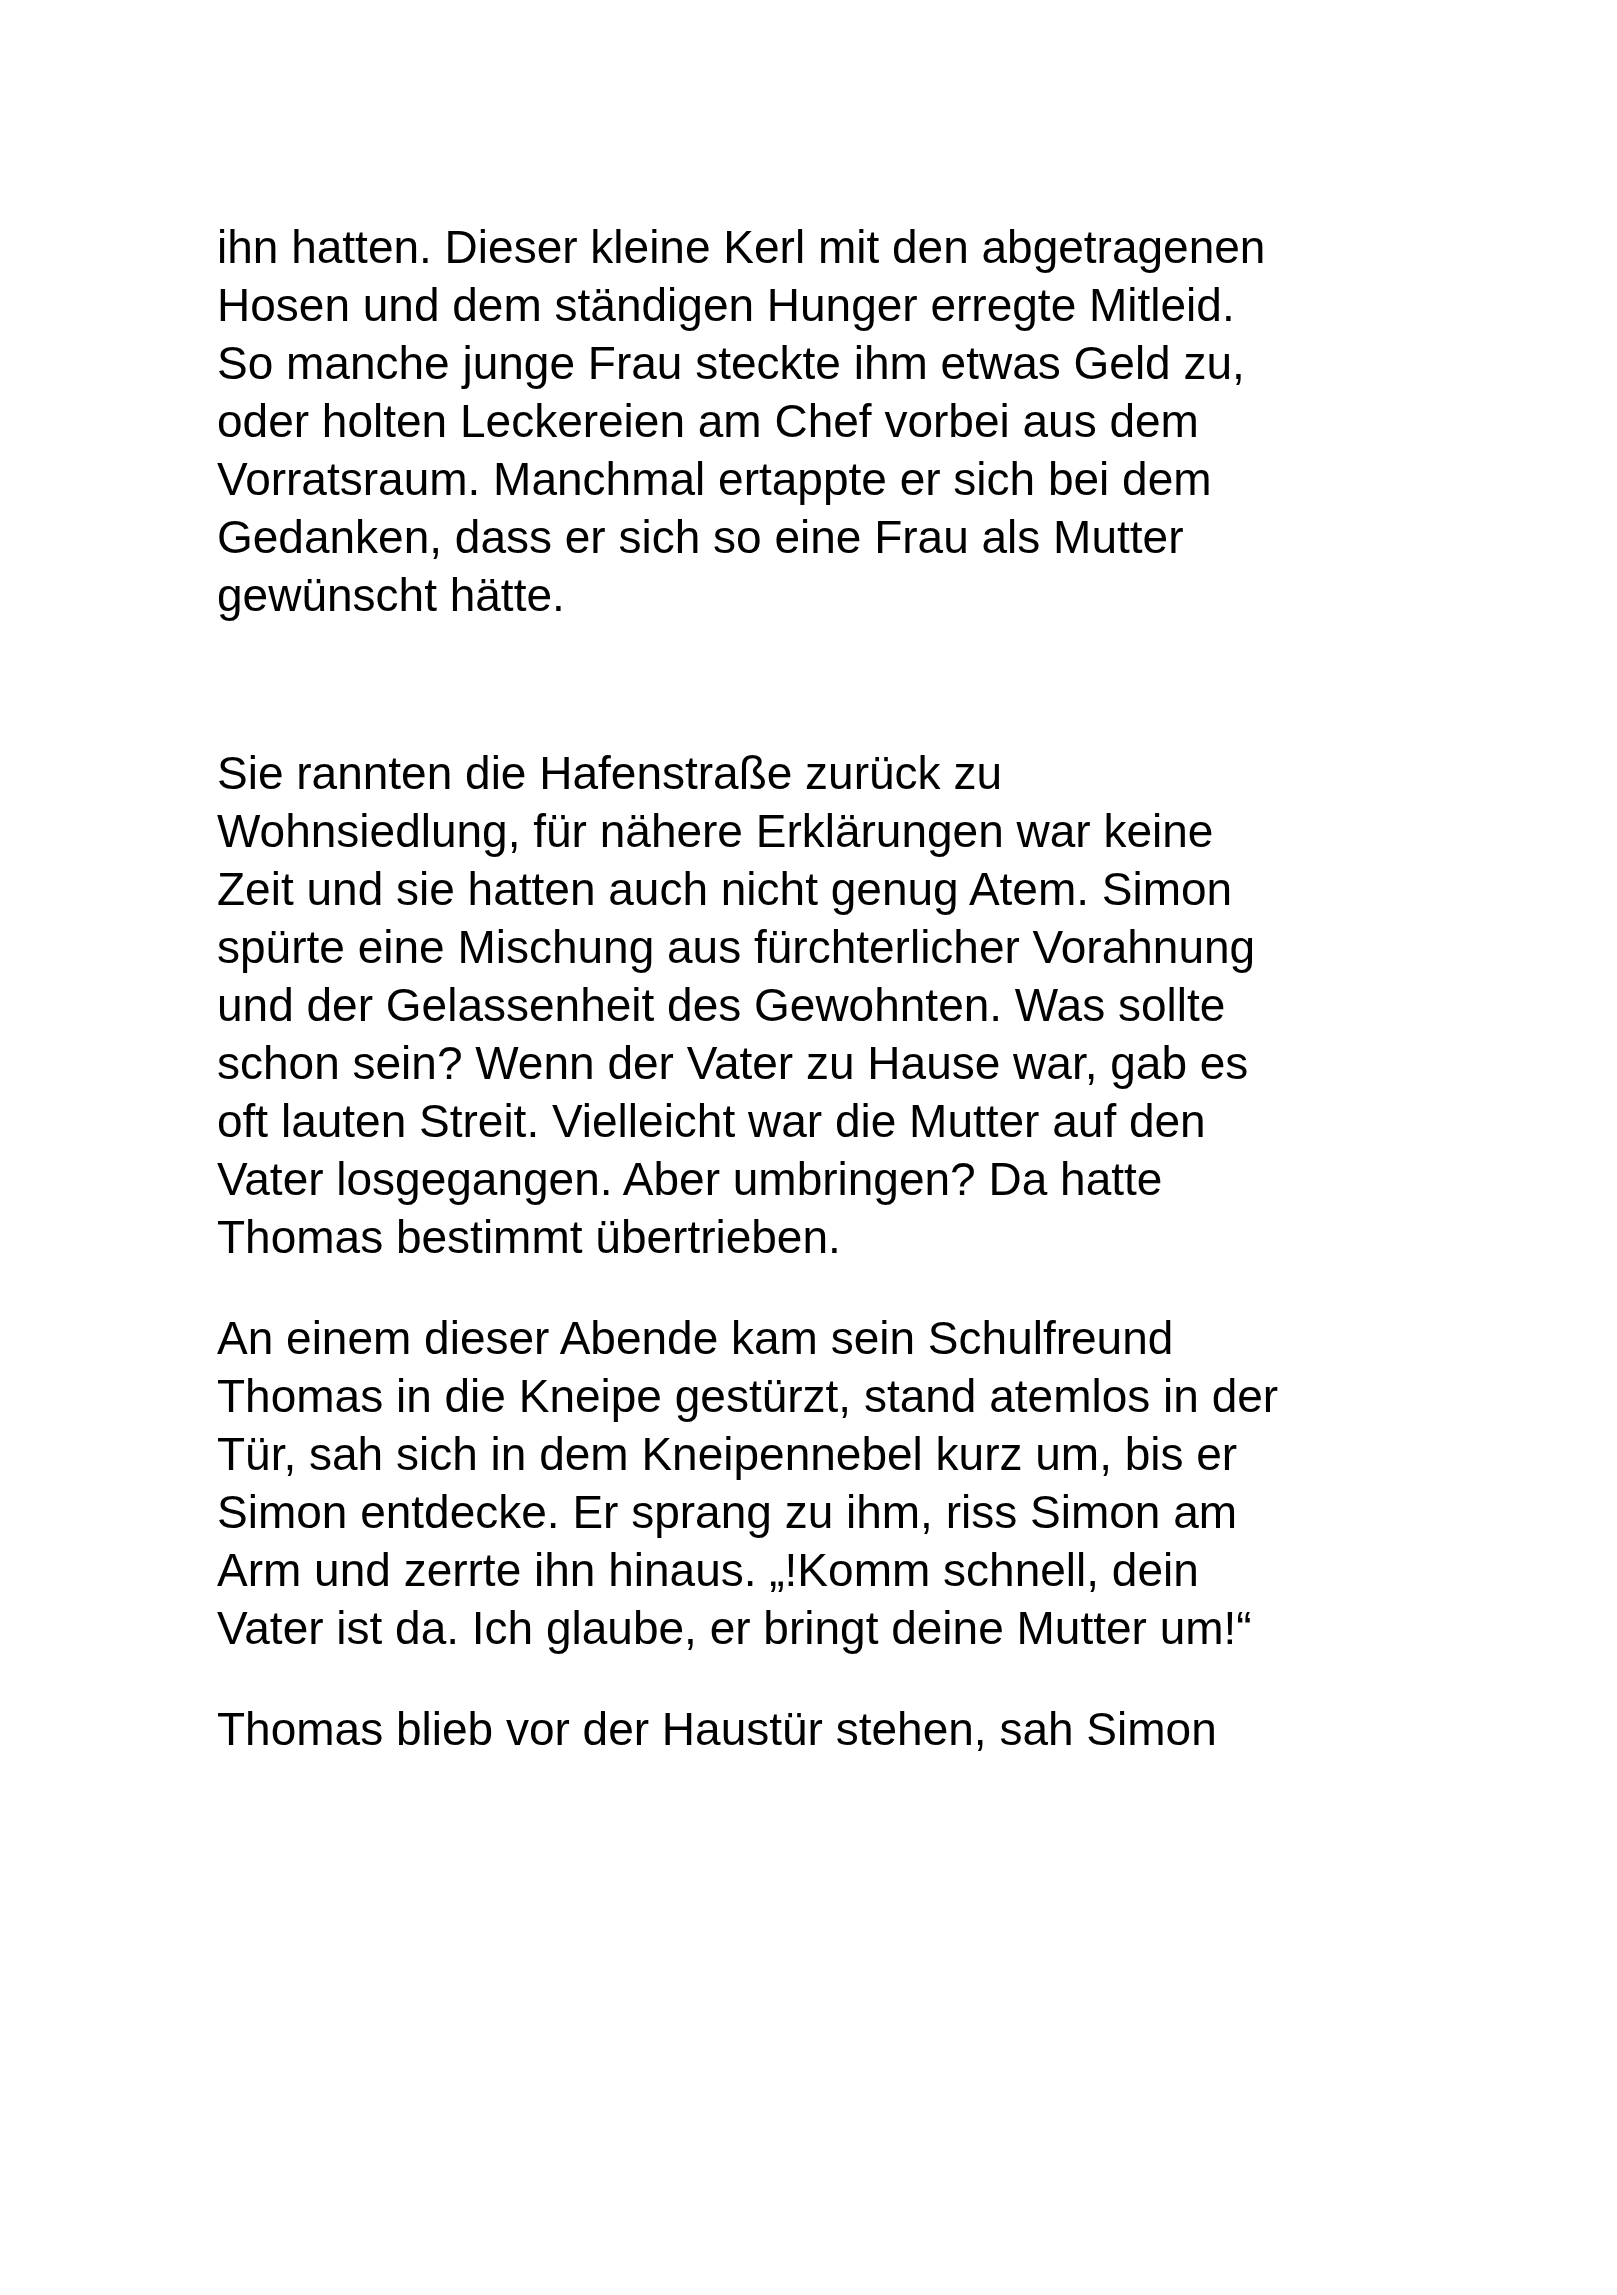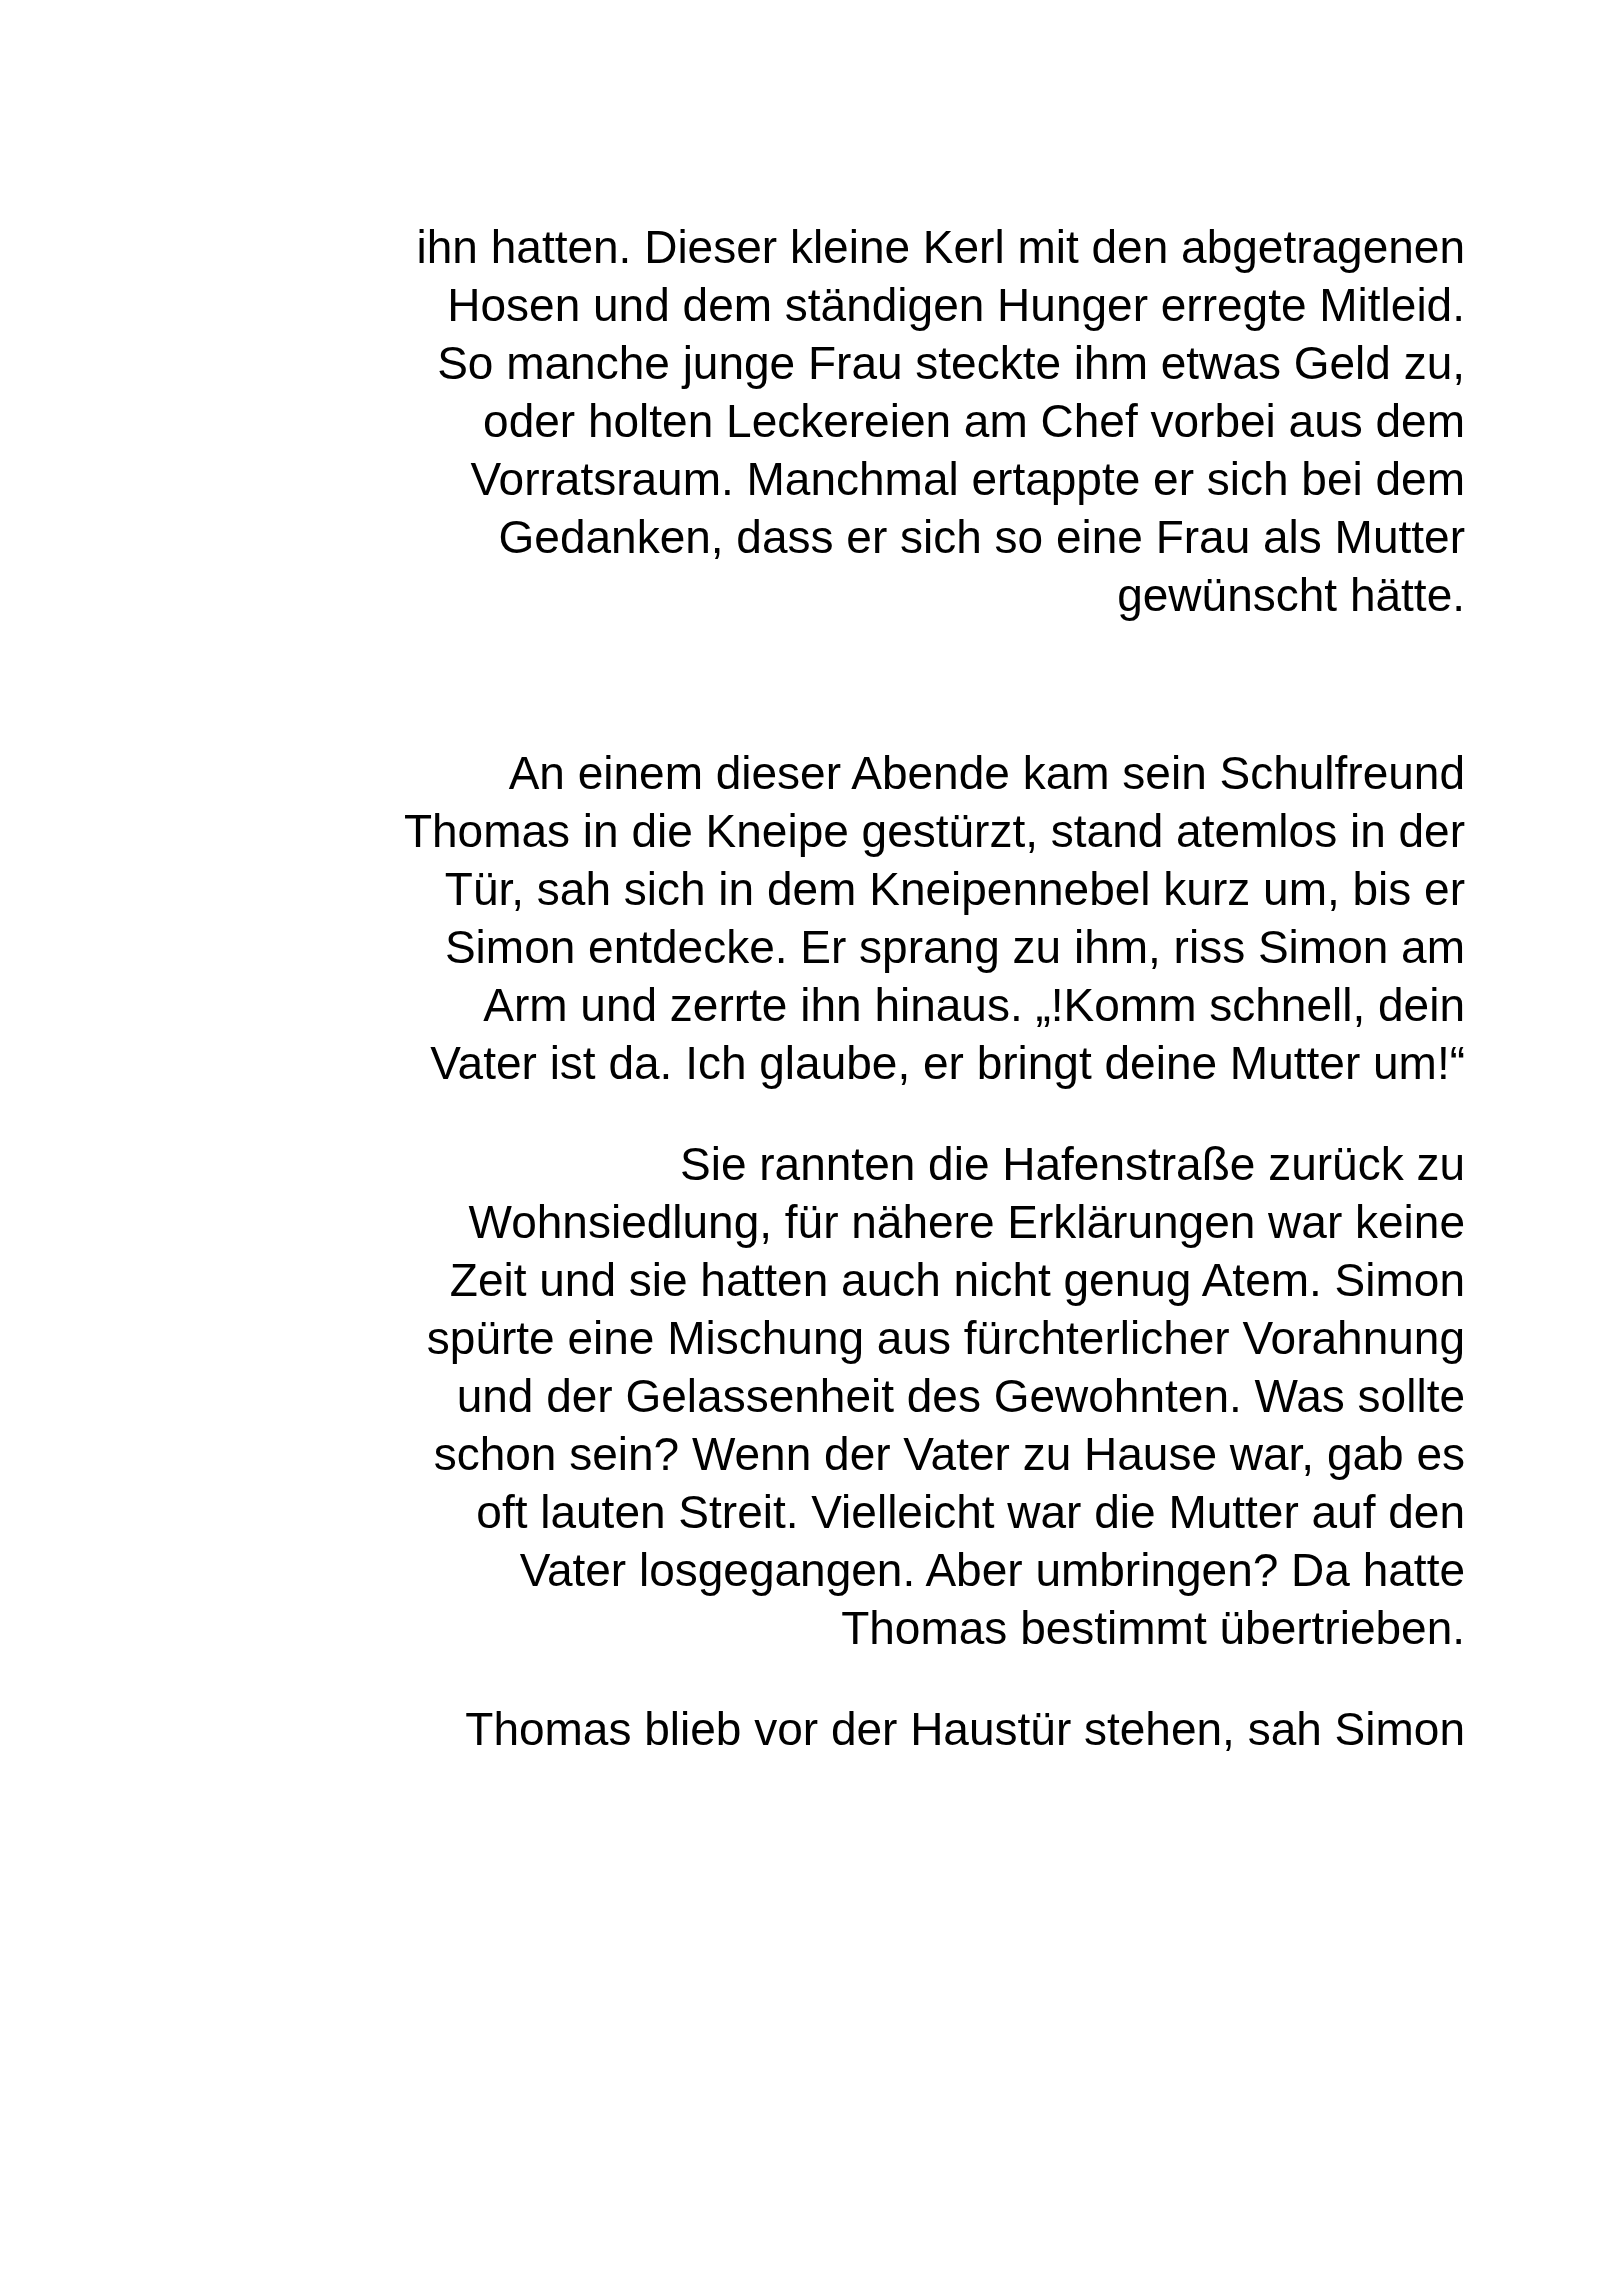--- a/index.html
+++ b/index.html
@@ -25,7 +25,6 @@
     line-height: 58px;
     font-weight: 400;
     letter-spacing: 0;
-    text-align: right;
   }
   .para {
     margin: 0 0 43px 0;

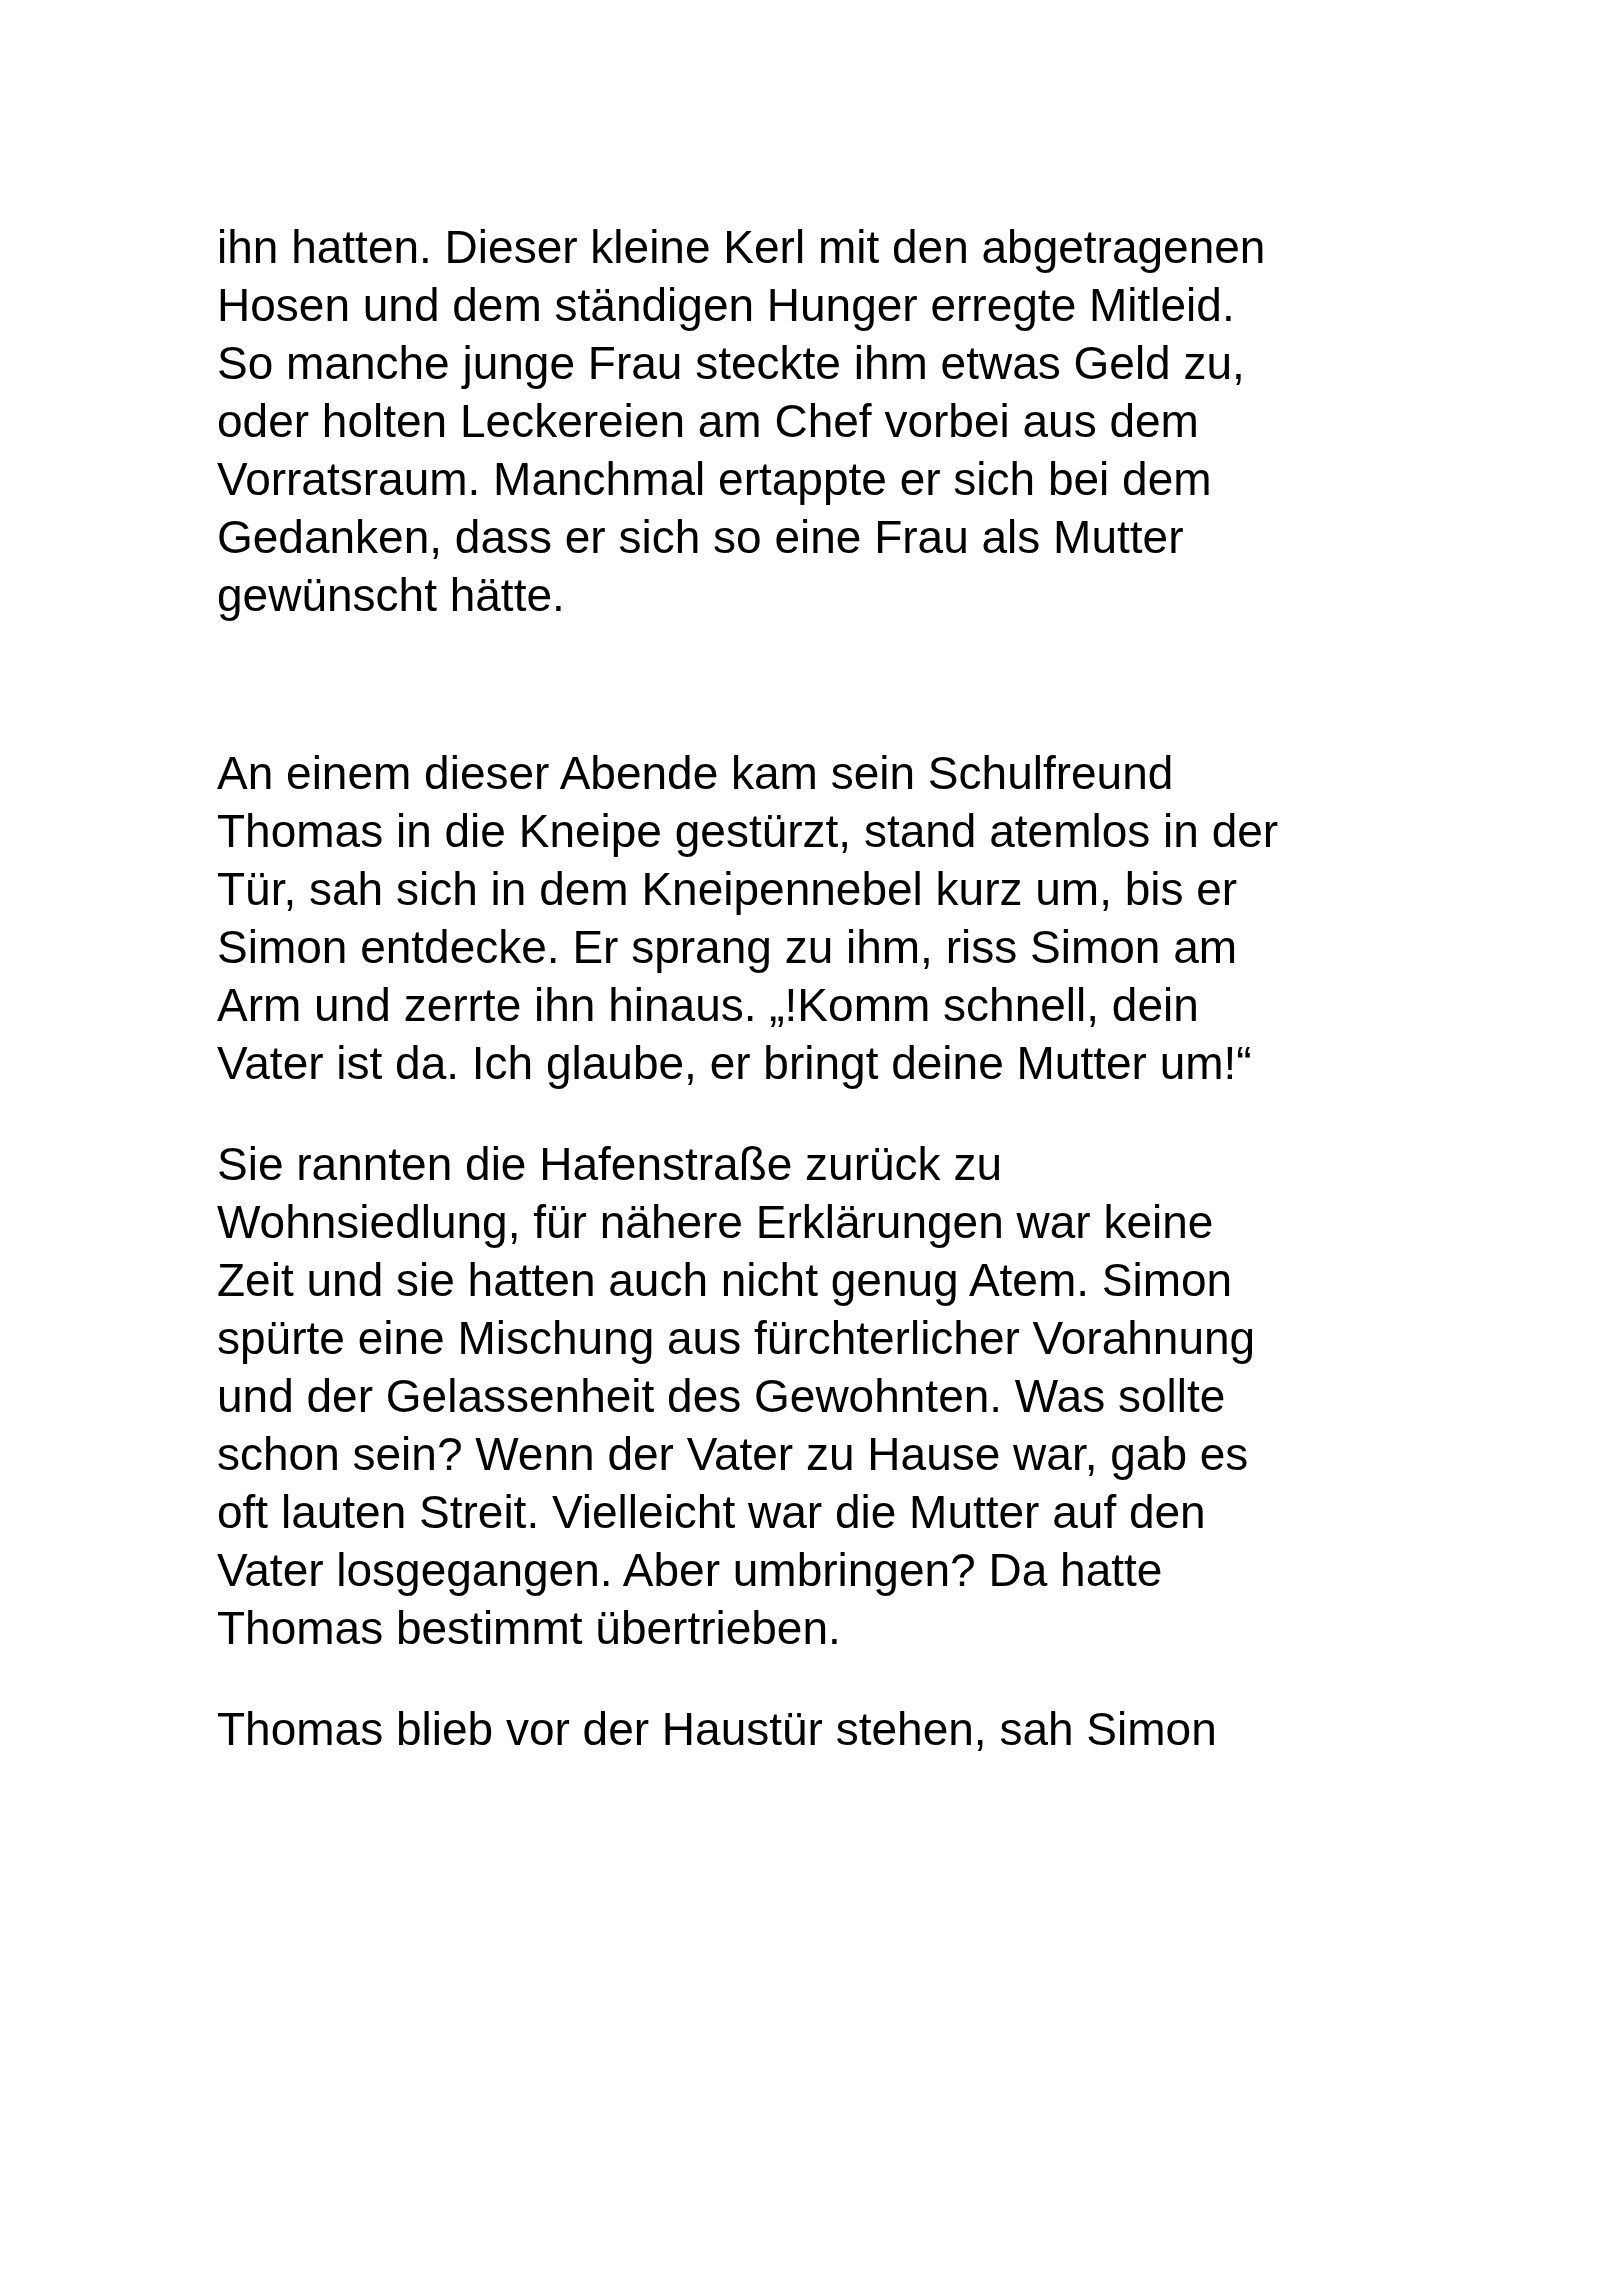--- a/index.html
+++ b/index.html
@@ -49,12 +49,6 @@
 Vorratsraum. Manchmal ertappte er sich bei dem
 Gedanken, dass er sich so eine Frau als Mutter
 gewünscht hätte.</p>
-    <p class="para">An einem dieser Abende kam sein Schulfreund
-Thomas in die Kneipe gestürzt, stand atemlos in der
-Tür, sah sich in dem Kneipennebel kurz um, bis er
-Simon entdecke. Er sprang zu ihm, riss Simon am
-Arm und zerrte ihn hinaus. „!Komm schnell, dein
-Vater ist da. Ich glaube, er bringt deine Mutter um!“</p>
     <p class="para">Sie rannten die Hafenstraße zurück zu
 Wohnsiedlung, für nähere Erklärungen war keine
 Zeit und sie hatten auch nicht genug Atem. Simon
@@ -64,6 +58,12 @@
 oft lauten Streit. Vielleicht war die Mutter auf den
 Vater losgegangen. Aber umbringen? Da hatte
 Thomas bestimmt übertrieben.</p>
+    <p class="para">An einem dieser Abende kam sein Schulfreund
+Thomas in die Kneipe gestürzt, stand atemlos in der
+Tür, sah sich in dem Kneipennebel kurz um, bis er
+Simon entdecke. Er sprang zu ihm, riss Simon am
+Arm und zerrte ihn hinaus. „!Komm schnell, dein
+Vater ist da. Ich glaube, er bringt deine Mutter um!“</p>
     <p class="para">Thomas blieb vor der Haustür stehen, sah Simon</p>
   </div>
 </div>

